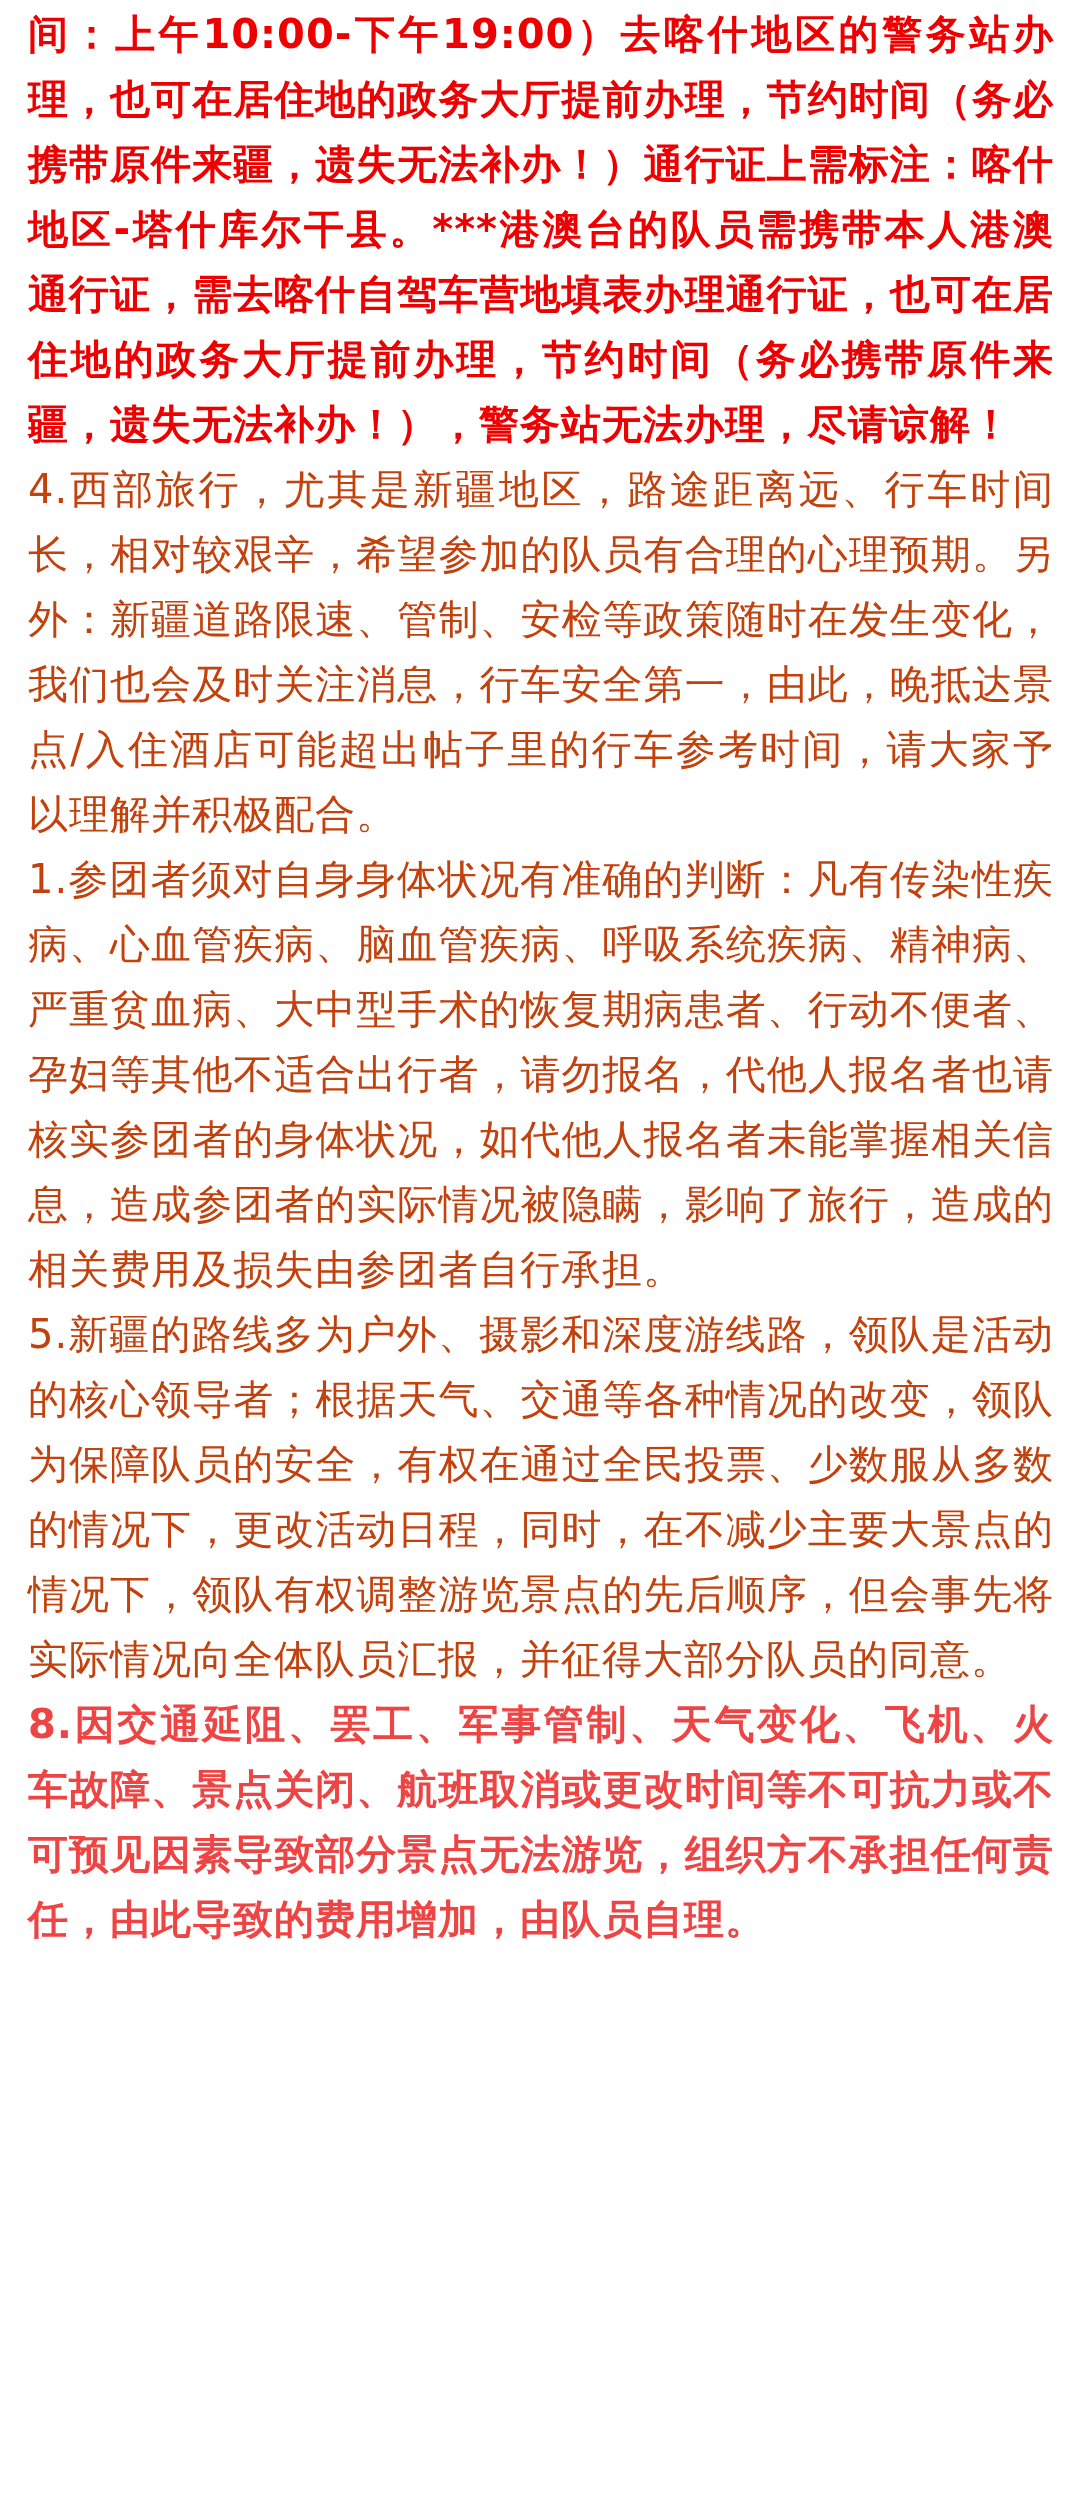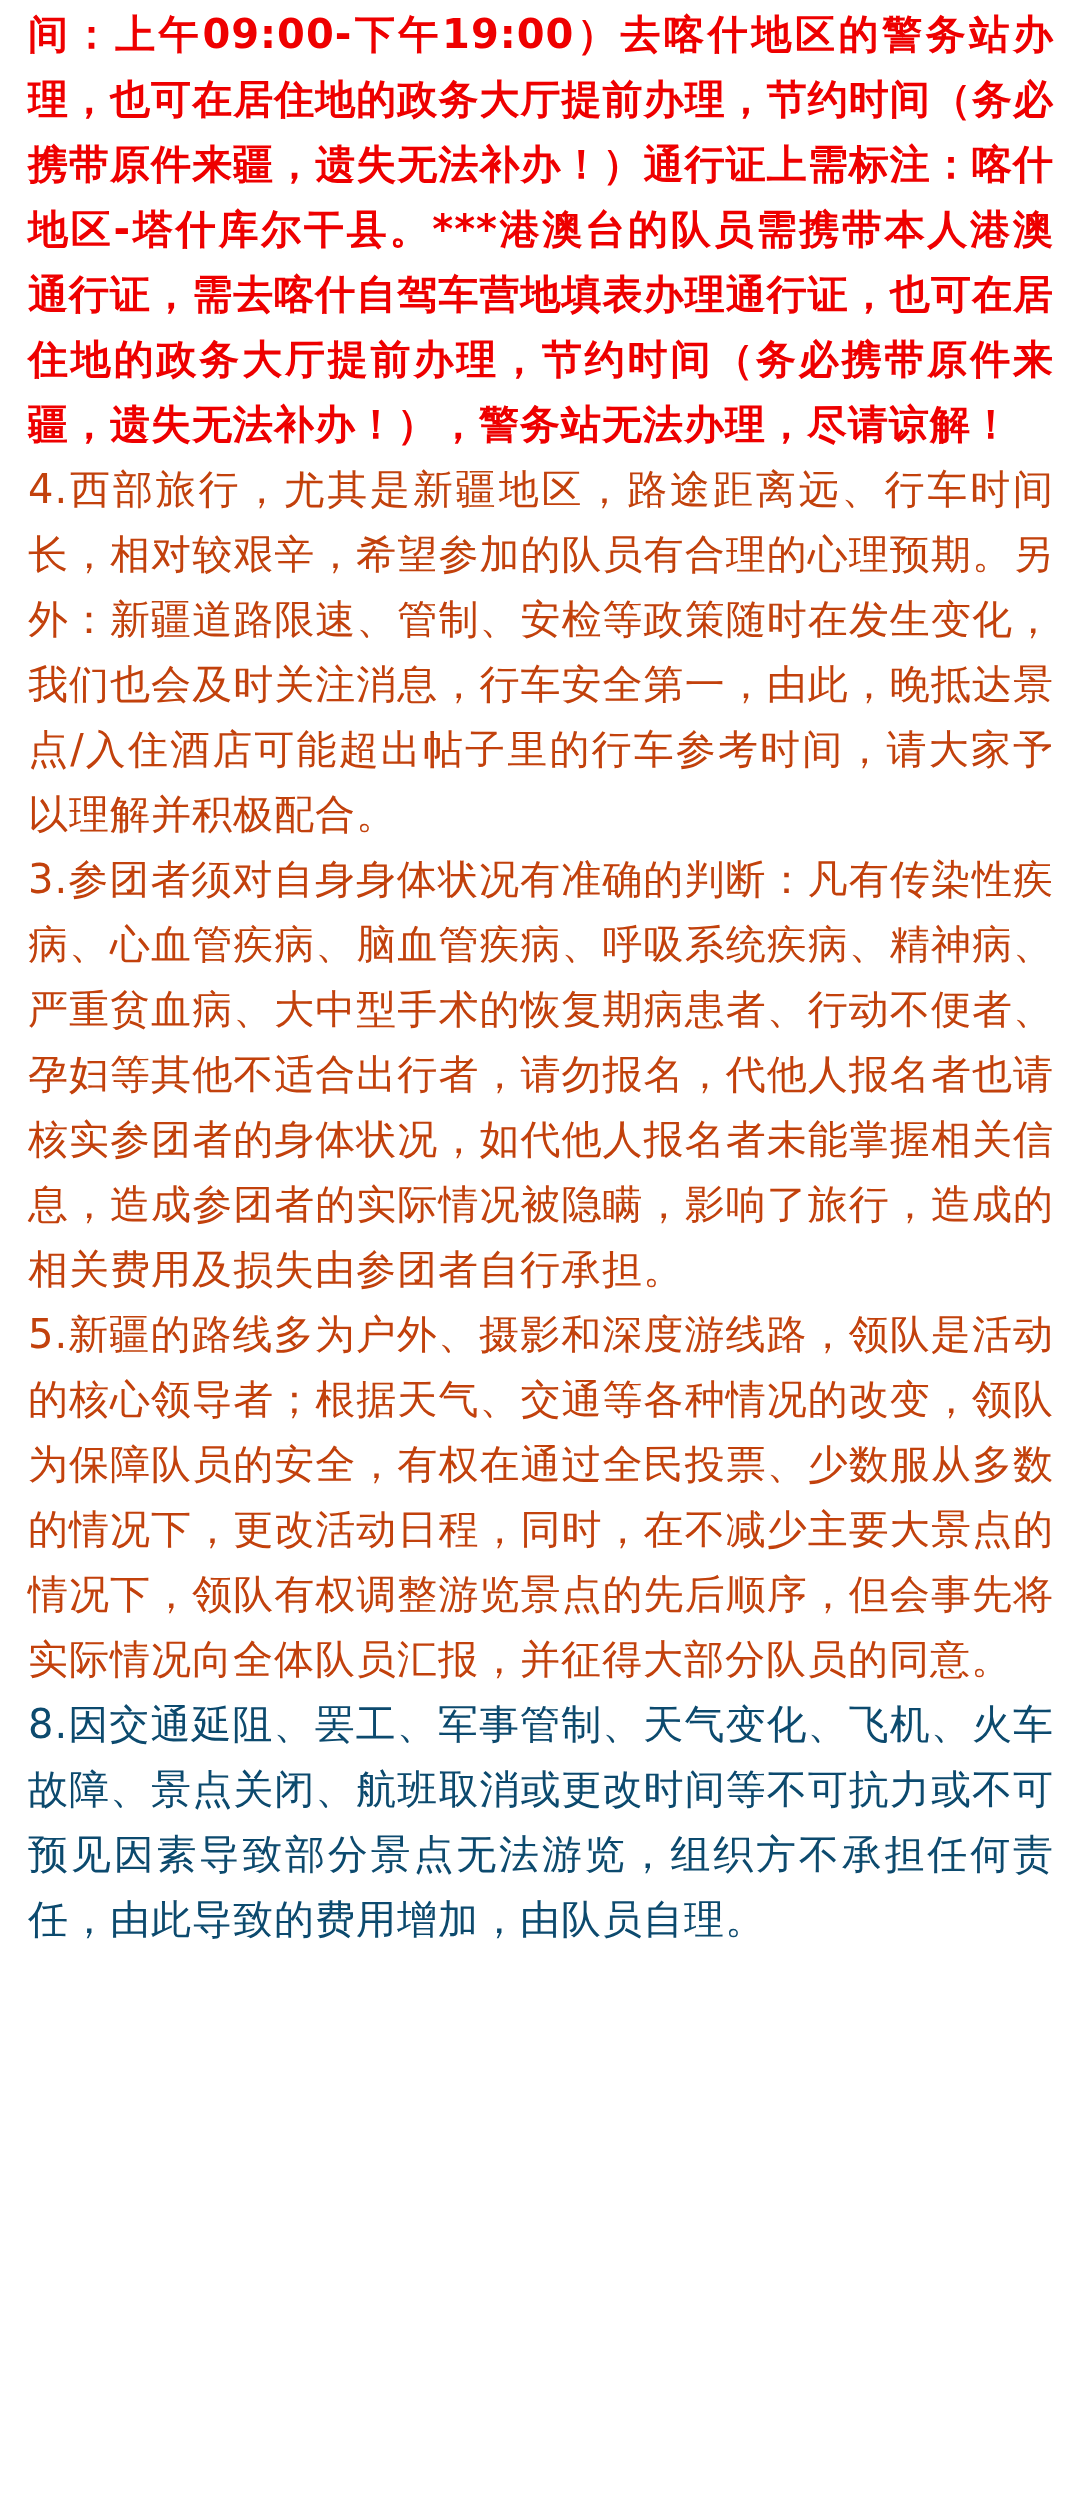--- a/index.html
+++ b/index.html
@@ -22,7 +22,7 @@
 <body>
 
 <div class="doc">
-  <p class="para red">间：上午09:00-下午19:00）去喀什地区的警务站办理，也可在居住地的政务大厅提前办理，节约时间（务必携带原件来疆，遗失无法补办！）通行证上需标注：喀什地区-塔什库尔干县。***港澳台的队员需携带本人港澳通行证，需去喀什自驾车营地填表办理通行证，也可在居住地的政务大厅提前办理，节约时间（务必携带原件来疆，遗失无法补办！），警务站无法办理，尽请谅解！</p>
+  <p class="para red">间：上午10:00-下午19:00）去喀什地区的警务站办理，也可在居住地的政务大厅提前办理，节约时间（务必携带原件来疆，遗失无法补办！）通行证上需标注：喀什地区-塔什库尔干县。***港澳台的队员需携带本人港澳通行证，需去喀什自驾车营地填表办理通行证，也可在居住地的政务大厅提前办理，节约时间（务必携带原件来疆，遗失无法补办！），警务站无法办理，尽请谅解！</p>
   <p class="para normal">4.西部旅行，尤其是新疆地区，路途距离远、行车时间长，相对较艰辛，希望参加的队员有合理的心理预期。另外：新疆道路限速、管制、安检等政策随时在发生变化，我们也会及时关注消息，行车安全第一，由此，晚抵达景点/入住酒店可能超出帖子里的行车参考时间，请大家予以理解并积极配合。</p>
   <p class="para normal">3.参团者须对自身身体状况有准确的判断：凡有传染性疾病、心血管疾病、脑血管疾病、呼吸系统疾病、精神病、严重贫血病、大中型手术的恢复期病患者、行动不便者、孕妇等其他不适合出行者，请勿报名，代他人报名者也请核实参团者的身体状况，如代他人报名者未能掌握相关信息，造成参团者的实际情况被隐瞒，影响了旅行，造成的相关费用及损失由参团者自行承担。</p>
   <p class="para normal">5.新疆的路线多为户外、摄影和深度游线路，领队是活动的核心领导者；根据天气、交通等各种情况的改变，领队为保障队员的安全，有权在通过全民投票、少数服从多数的情况下，更改活动日程，同时，在不减少主要大景点的情况下，领队有权调整游览景点的先后顺序，但会事先将实际情况向全体队员汇报，并征得大部分队员的同意。</p>

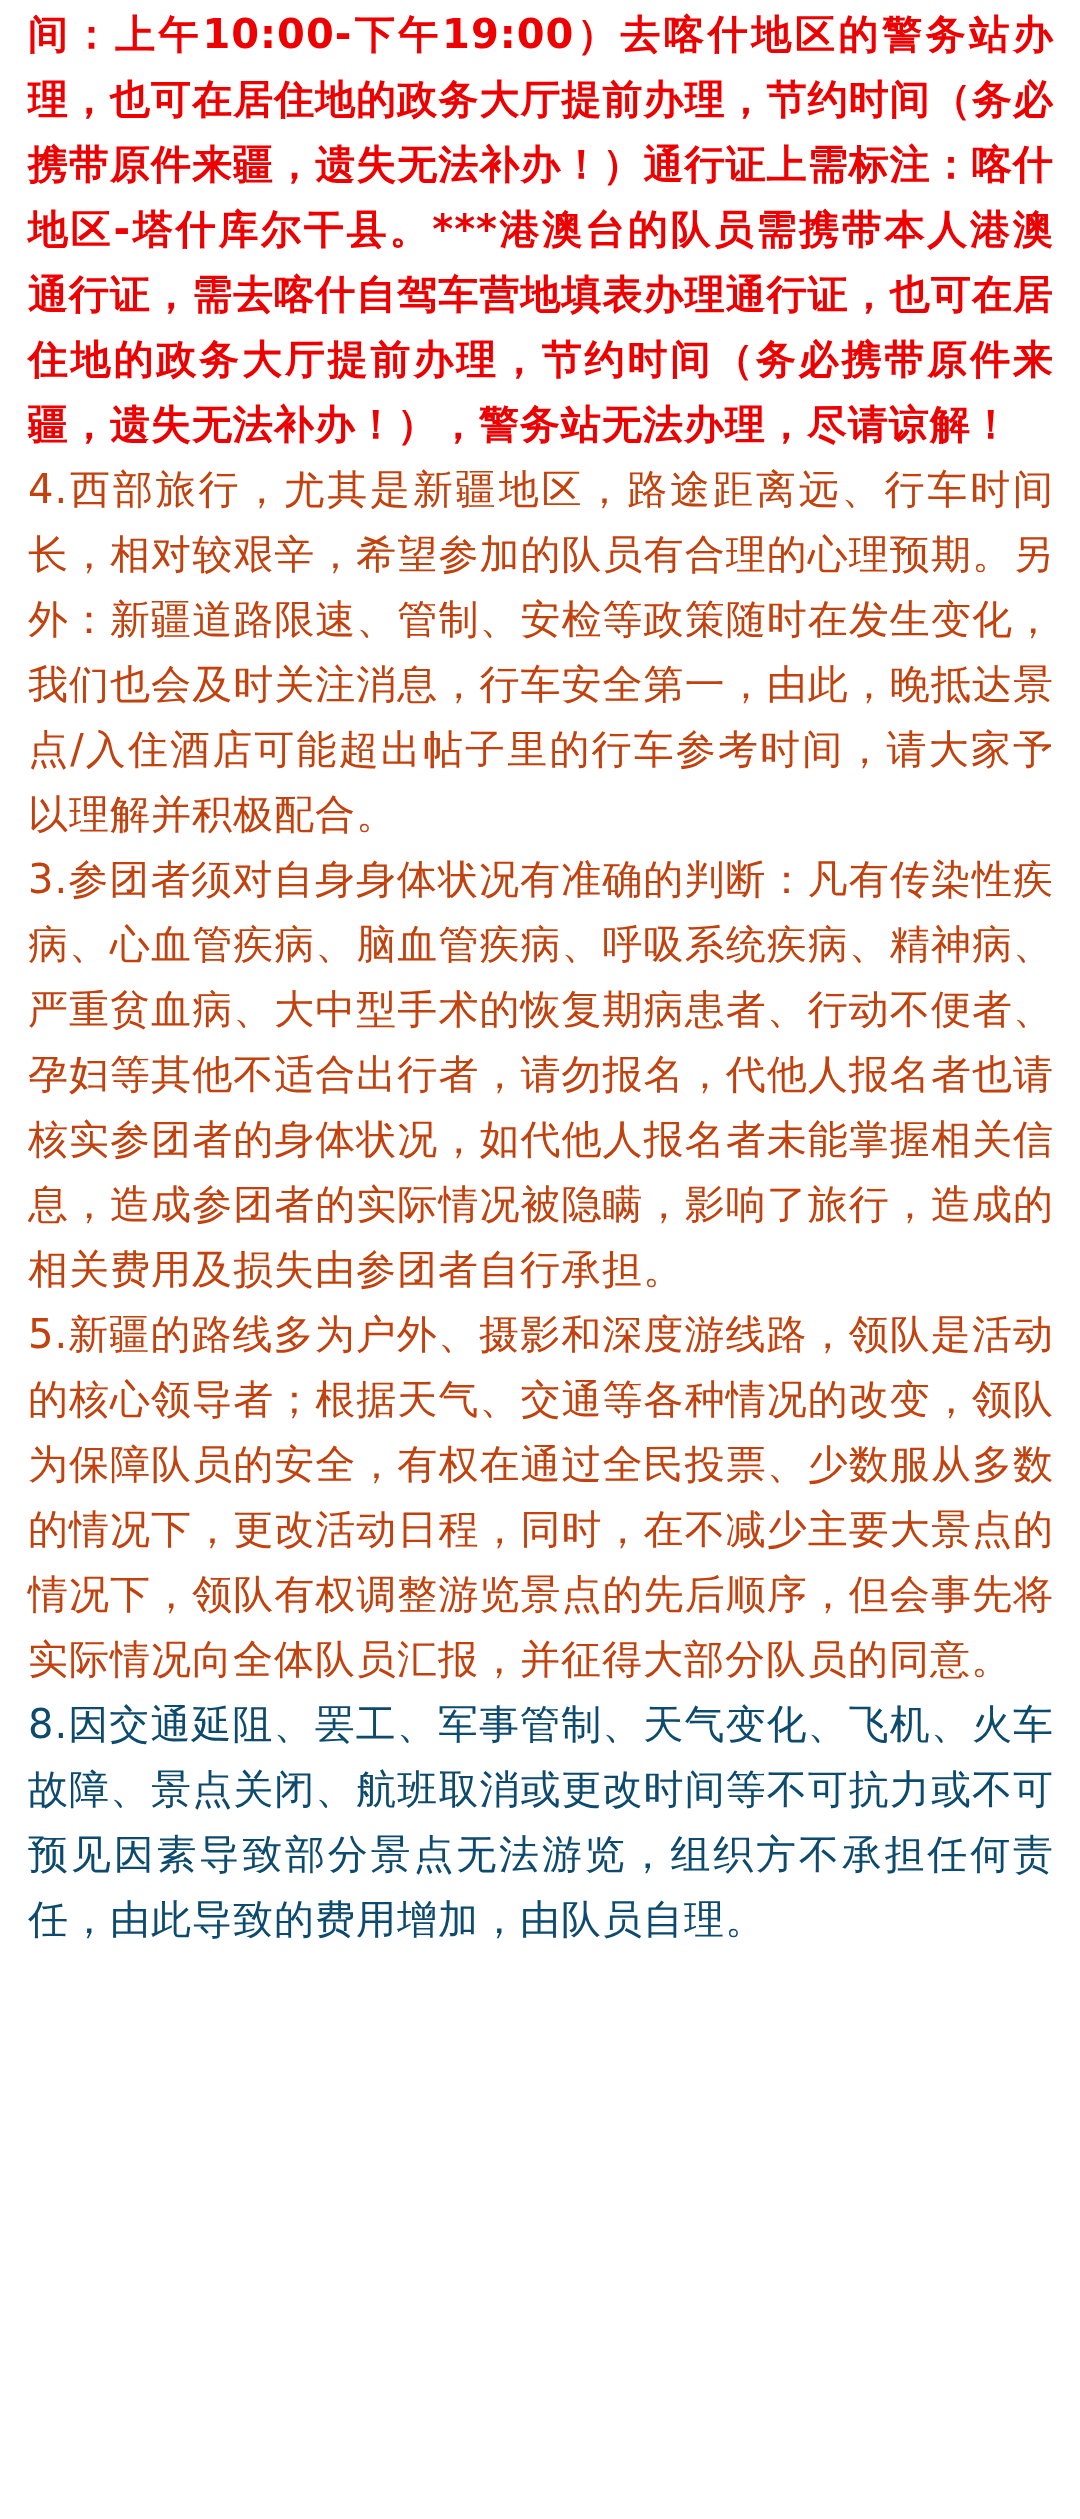--- a/index.html
+++ b/index.html
@@ -24,7 +24,7 @@
 <div class="doc">
   <p class="para red">间：上午10:00-下午19:00）去喀什地区的警务站办理，也可在居住地的政务大厅提前办理，节约时间（务必携带原件来疆，遗失无法补办！）通行证上需标注：喀什地区-塔什库尔干县。***港澳台的队员需携带本人港澳通行证，需去喀什自驾车营地填表办理通行证，也可在居住地的政务大厅提前办理，节约时间（务必携带原件来疆，遗失无法补办！），警务站无法办理，尽请谅解！</p>
   <p class="para normal">4.西部旅行，尤其是新疆地区，路途距离远、行车时间长，相对较艰辛，希望参加的队员有合理的心理预期。另外：新疆道路限速、管制、安检等政策随时在发生变化，我们也会及时关注消息，行车安全第一，由此，晚抵达景点/入住酒店可能超出帖子里的行车参考时间，请大家予以理解并积极配合。</p>
-  <p class="para normal">3.参团者须对自身身体状况有准确的判断：凡有传染性疾病、心血管疾病、脑血管疾病、呼吸系统疾病、精神病、严重贫血病、大中型手术的恢复期病患者、行动不便者、孕妇等其他不适合出行者，请勿报名，代他人报名者也请核实参团者的身体状况，如代他人报名者未能掌握相关信息，造成参团者的实际情况被隐瞒，影响了旅行，造成的相关费用及损失由参团者自行承担。</p>
+  <p class="para normal">1.参团者须对自身身体状况有准确的判断：凡有传染性疾病、心血管疾病、脑血管疾病、呼吸系统疾病、精神病、严重贫血病、大中型手术的恢复期病患者、行动不便者、孕妇等其他不适合出行者，请勿报名，代他人报名者也请核实参团者的身体状况，如代他人报名者未能掌握相关信息，造成参团者的实际情况被隐瞒，影响了旅行，造成的相关费用及损失由参团者自行承担。</p>
   <p class="para normal">5.新疆的路线多为户外、摄影和深度游线路，领队是活动的核心领导者；根据天气、交通等各种情况的改变，领队为保障队员的安全，有权在通过全民投票、少数服从多数的情况下，更改活动日程，同时，在不减少主要大景点的情况下，领队有权调整游览景点的先后顺序，但会事先将实际情况向全体队员汇报，并征得大部分队员的同意。</p>
   <p class="para bold">8.因交通延阻、罢工、军事管制、天气变化、飞机、火车故障、景点关闭、航班取消或更改时间等不可抗力或不可预见因素导致部分景点无法游览，组织方不承担任何责任，由此导致的费用增加，由队员自理。</p>
 </div>

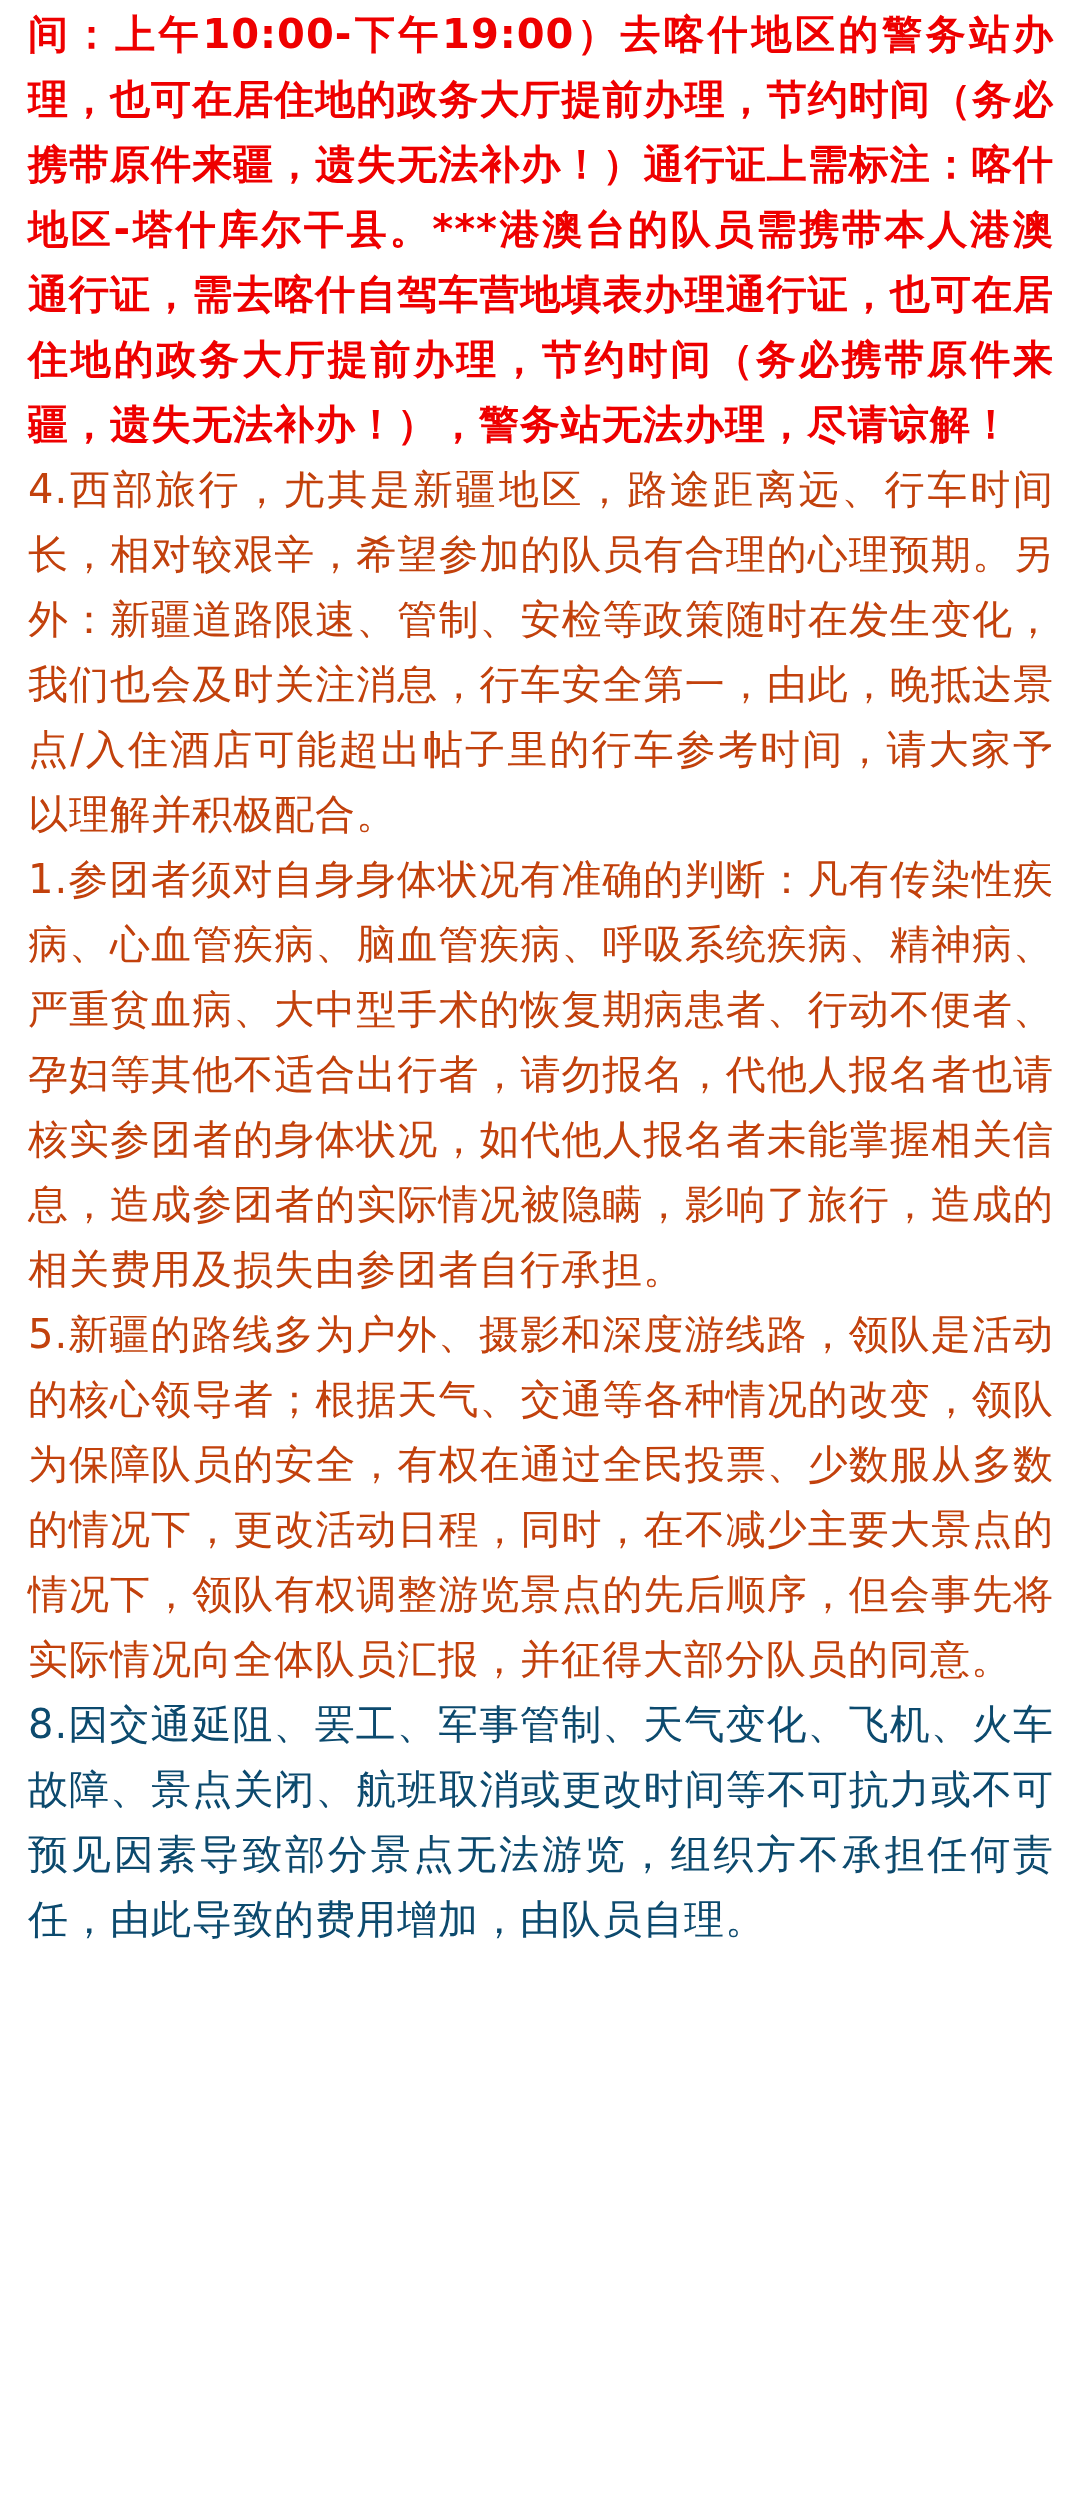--- a/index.html
+++ b/index.html
@@ -15,7 +15,7 @@
   }
   .para { margin: 0; }
   .red { color: #ee0000; font-weight: bold; }
-  .bold { color: #0c4a6e; font-weight: normal; }
+  .bold { color: #ef4444; font-weight: bold; }
   .normal { color: #c2410c; font-weight: normal; }
 </style>
 </head>

